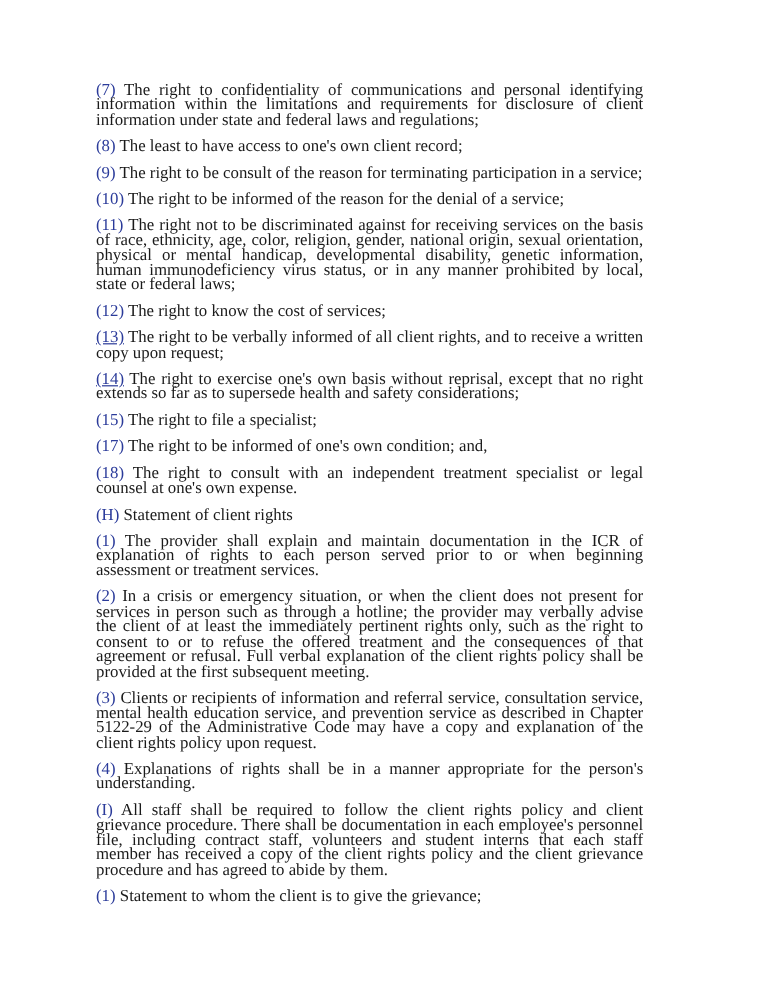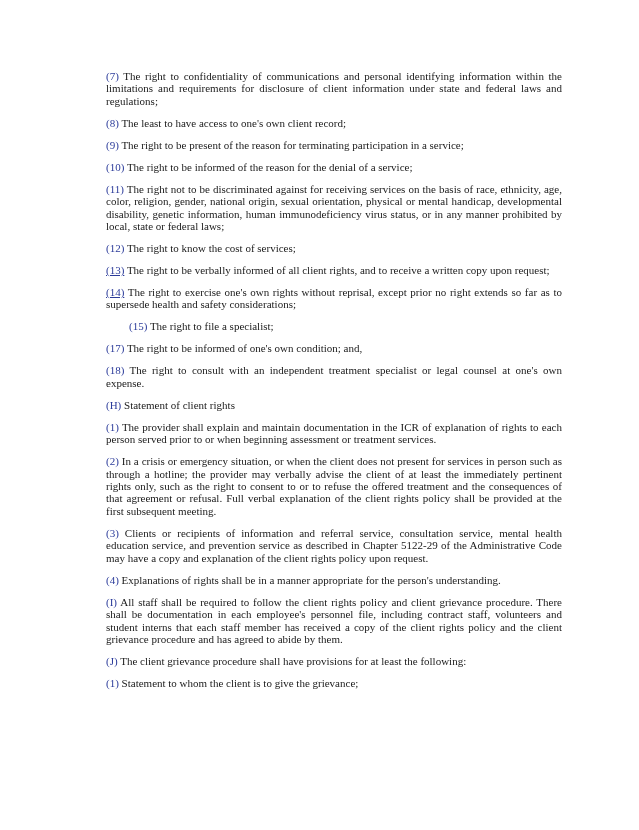--- a/index.html
+++ b/index.html
@@ -15,11 +15,11 @@
     }
     .page {
       position: absolute;
-      left: 106px;
+      left: 80px;
       top: 70px;
       width: 456px;
       font-family: "Liberation Serif", serif;
-      font-size: 11px;
+      font-size: 14px;
       line-height: 12.4px;
       color: #1a1a1a;
     }

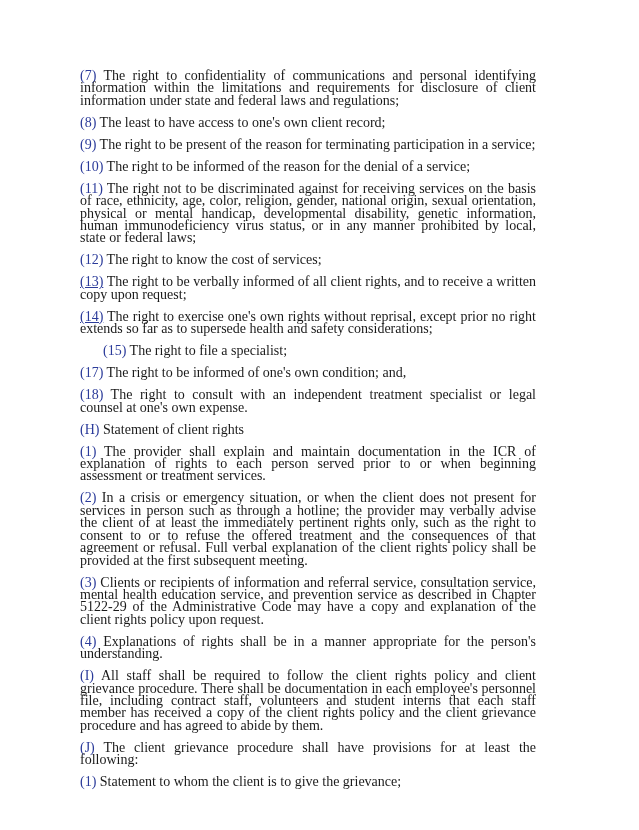--- a/index.html
+++ b/index.html
@@ -37,7 +37,7 @@
 <div class="page">
   <p class="para"><span class="label" style="color: rgb(43, 59, 154);">(7)</span><span> The right to confidentiality of communications and personal identifying information within the limitations and requirements for disclosure of client information under state and federal laws and regulations;</span></p>
   <p class="para"><span class="label" style="color: rgb(43, 59, 154);">(8)</span><span> The least to have access to one's own client record;</span></p>
-  <p class="para"><span class="label" style="color: rgb(43, 59, 154);">(9)</span><span> The right to be present of the reason for terminating participation in a service;</span></p>
+  <p class="para"><span class="label" style="color: rgb(43, 59, 154);">(9)</span><span> The right to be consult of the reason for terminating participation in a service;</span></p>
   <p class="para"><span class="label" style="color: rgb(43, 59, 154);">(10)</span><span> The right to be informed of the reason for the denial of a service;</span></p>
   <p class="para"><span class="label" style="color: rgb(43, 59, 154);">(11)</span><span> The right not to be discriminated against for receiving services on the basis of race, ethnicity, age, color, religion, gender, national origin, sexual orientation, physical or mental handicap, developmental disability, genetic information, human immunodeficiency virus status, or in any manner prohibited by local, state or federal laws;</span></p>
   <p class="para"><span class="label" style="color: rgb(43, 59, 154); margin-top: 39px;">(12)</span><span> The right to know the cost of services;</span></p>

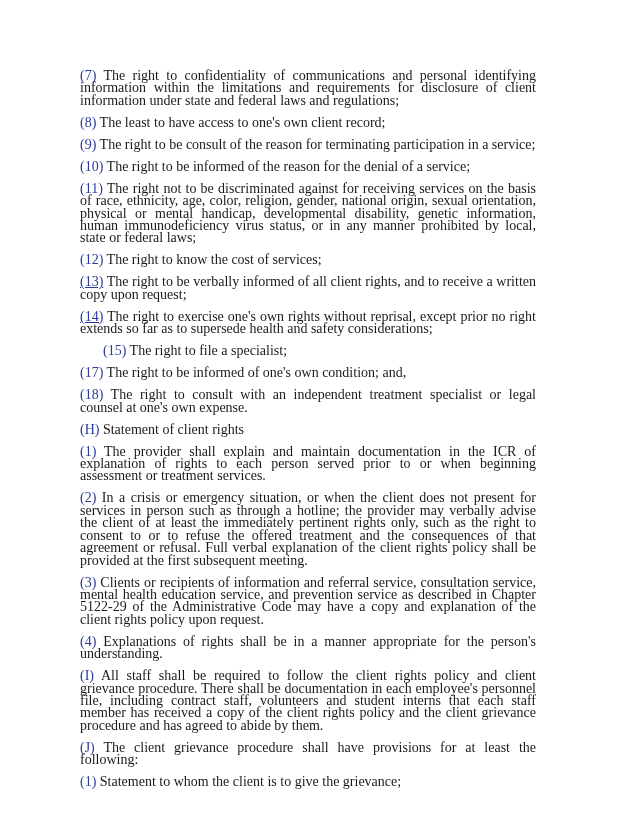--- a/index.html
+++ b/index.html
@@ -42,7 +42,7 @@
   <p class="para"><span class="label" style="color: rgb(43, 59, 154);">(11)</span><span> The right not to be discriminated against for receiving services on the basis of race, ethnicity, age, color, religion, gender, national origin, sexual orientation, physical or mental handicap, developmental disability, genetic information, human immunodeficiency virus status, or in any manner prohibited by local, state or federal laws;</span></p>
   <p class="para"><span class="label" style="color: rgb(43, 59, 154); margin-top: 39px;">(12)</span><span> The right to know the cost of services;</span></p>
   <p class="para"><span class="label" style="color: rgb(43, 59, 154); text-decoration: underline;">(13)</span><span> The right to be verbally informed of all client rights, and to receive a written copy upon request;</span></p>
-  <p class="para"><span class="label" style="color: rgb(43, 59, 154); text-decoration: underline;">(14)</span><span> The right to exercise one's own rights without reprisal, except prior no right extends so far as to supersede health and safety considerations;</span></p>
+  <p class="para"><span class="label" style="color: rgb(43, 59, 154); text-decoration: underline;">(14)</span><span> The right to exercise one's own basis without reprisal, except that no right extends so far as to supersede health and safety considerations;</span></p>
   <p class="para"><span class="label" style="color: rgb(43, 59, 154); margin-left: 23px;">(15)</span><span> The right to file a specialist;</span></p>
   <p class="para"><span class="label" style="color: rgb(43, 59, 154);">(17)</span><span> The right to be informed of one's own condition; and,</span></p>
   <p class="para"><span class="label" style="color: rgb(43, 59, 154);">(18)</span><span> The right to consult with an independent treatment specialist or legal counsel at one's own expense.</span></p>

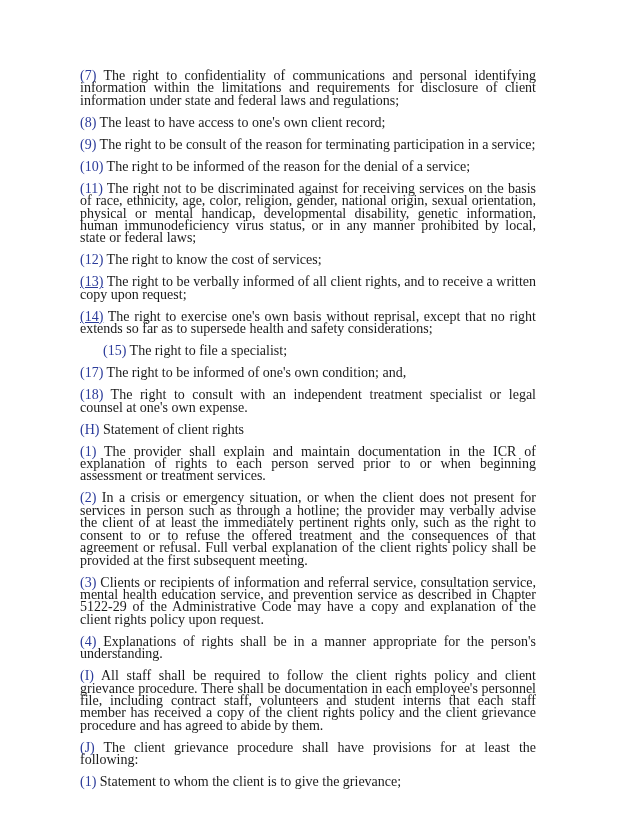--- a/index.html
+++ b/index.html
@@ -43,7 +43,7 @@
   <p class="para"><span class="label" style="color: rgb(43, 59, 154); margin-top: 39px;">(12)</span><span> The right to know the cost of services;</span></p>
   <p class="para"><span class="label" style="color: rgb(43, 59, 154); text-decoration: underline;">(13)</span><span> The right to be verbally informed of all client rights, and to receive a written copy upon request;</span></p>
   <p class="para"><span class="label" style="color: rgb(43, 59, 154); text-decoration: underline;">(14)</span><span> The right to exercise one's own basis without reprisal, except that no right extends so far as to supersede health and safety considerations;</span></p>
-  <p class="para"><span class="label" style="color: rgb(43, 59, 154); margin-left: 23px;">(15)</span><span> The right to file a specialist;</span></p>
+  <p class="para"><span class="label" style="color: rgb(43, 59, 154);">(15)</span><span> The right to file a specialist;</span></p>
   <p class="para"><span class="label" style="color: rgb(43, 59, 154);">(17)</span><span> The right to be informed of one's own condition; and,</span></p>
   <p class="para"><span class="label" style="color: rgb(43, 59, 154);">(18)</span><span> The right to consult with an independent treatment specialist or legal counsel at one's own expense.</span></p>
   <p class="para"><span class="label" style="color: rgb(43, 59, 154);">(H)</span><span> Statement of client rights</span></p>

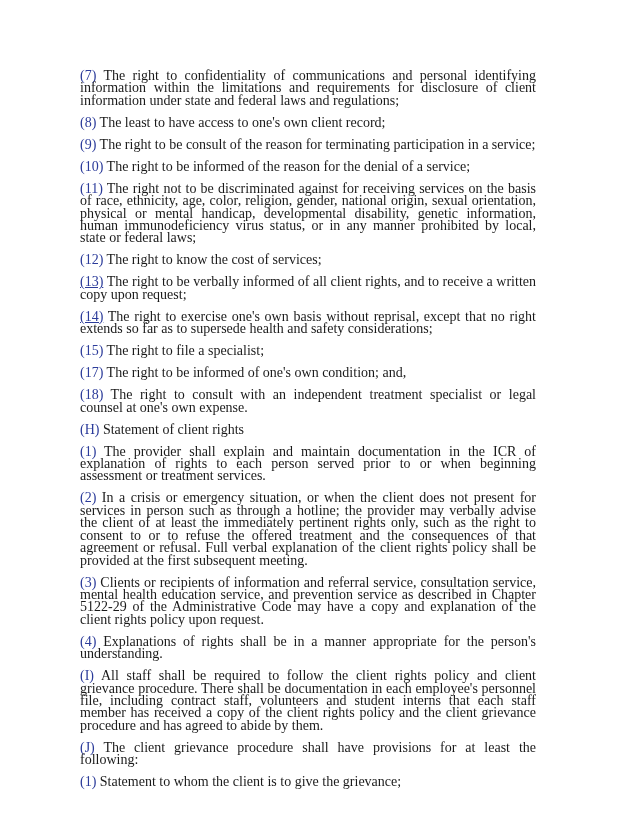--- a/index.html
+++ b/index.html
@@ -52,7 +52,6 @@
   <p class="para"><span class="label" style="color: rgb(43, 59, 154);">(3)</span><span> Clients or recipients of information and referral service, consultation service, mental health education service, and prevention service as described in Chapter 5122-29 of the Administrative Code may have a copy and explanation of the client rights policy upon request.</span></p>
   <p class="para"><span class="label" style="color: rgb(43, 59, 154);">(4)</span><span> Explanations of rights shall be in a manner appropriate for the person's understanding.</span></p>
   <p class="para"><span class="label" style="color: rgb(43, 59, 154);">(I)</span><span> All staff shall be required to follow the client rights policy and client grievance procedure. There shall be documentation in each employee's personnel file, including contract staff, volunteers and student interns that each staff member has received a copy of the client rights policy and the client grievance procedure and has agreed to abide by them.</span></p>
-  <p class="para"><span class="label" style="color: rgb(43, 59, 154);">(J)</span><span> The client grievance procedure shall have provisions for at least the following:</span></p>
   <p class="para"><span class="label" style="color: rgb(43, 59, 154);">(1)</span><span> Statement to whom the client is to give the grievance;</span></p>
 </div>
 

